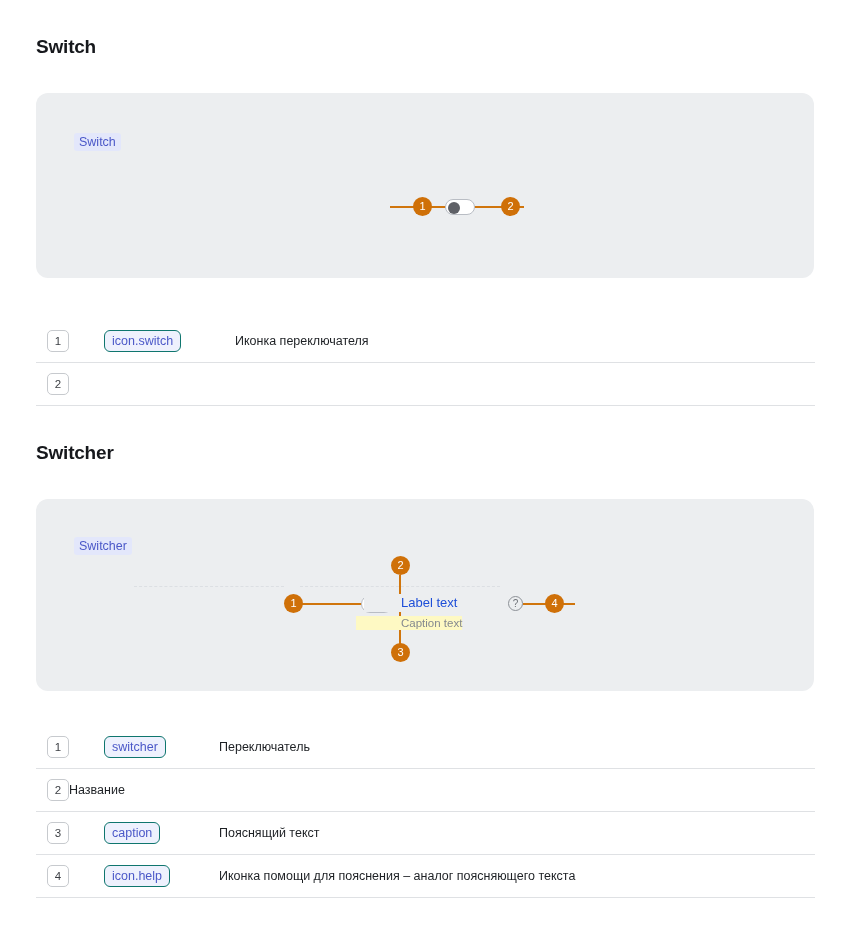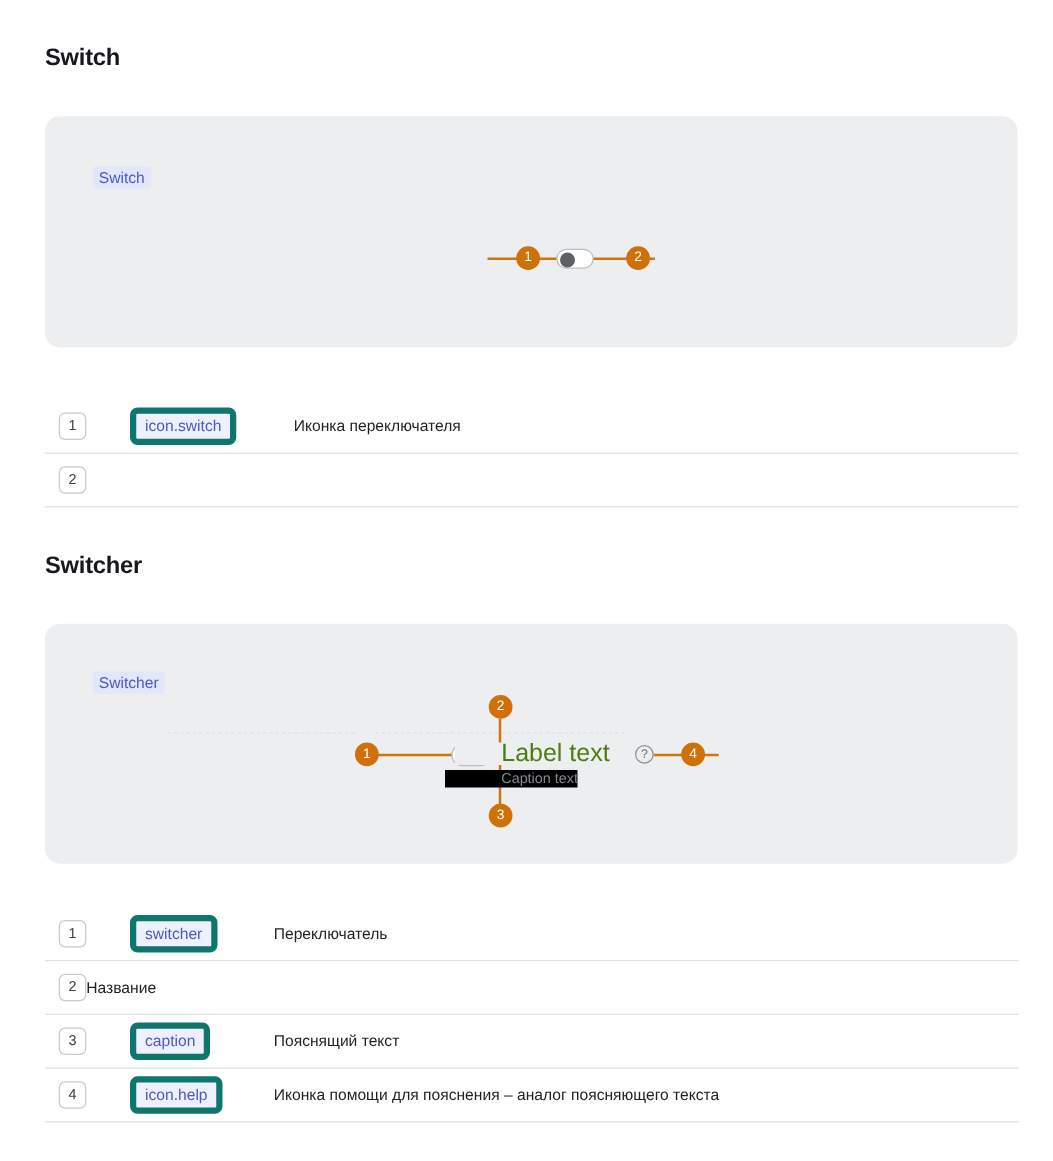--- a/index.html
+++ b/index.html
@@ -185,7 +185,7 @@
   }
   .token {
     margin-left: 35px;
-    border: 5px solid #0f766e;
+    border: 1px solid #0f766e;
     background: #eef1fd;
     border-radius: 6px;
     color: #4b58c8;

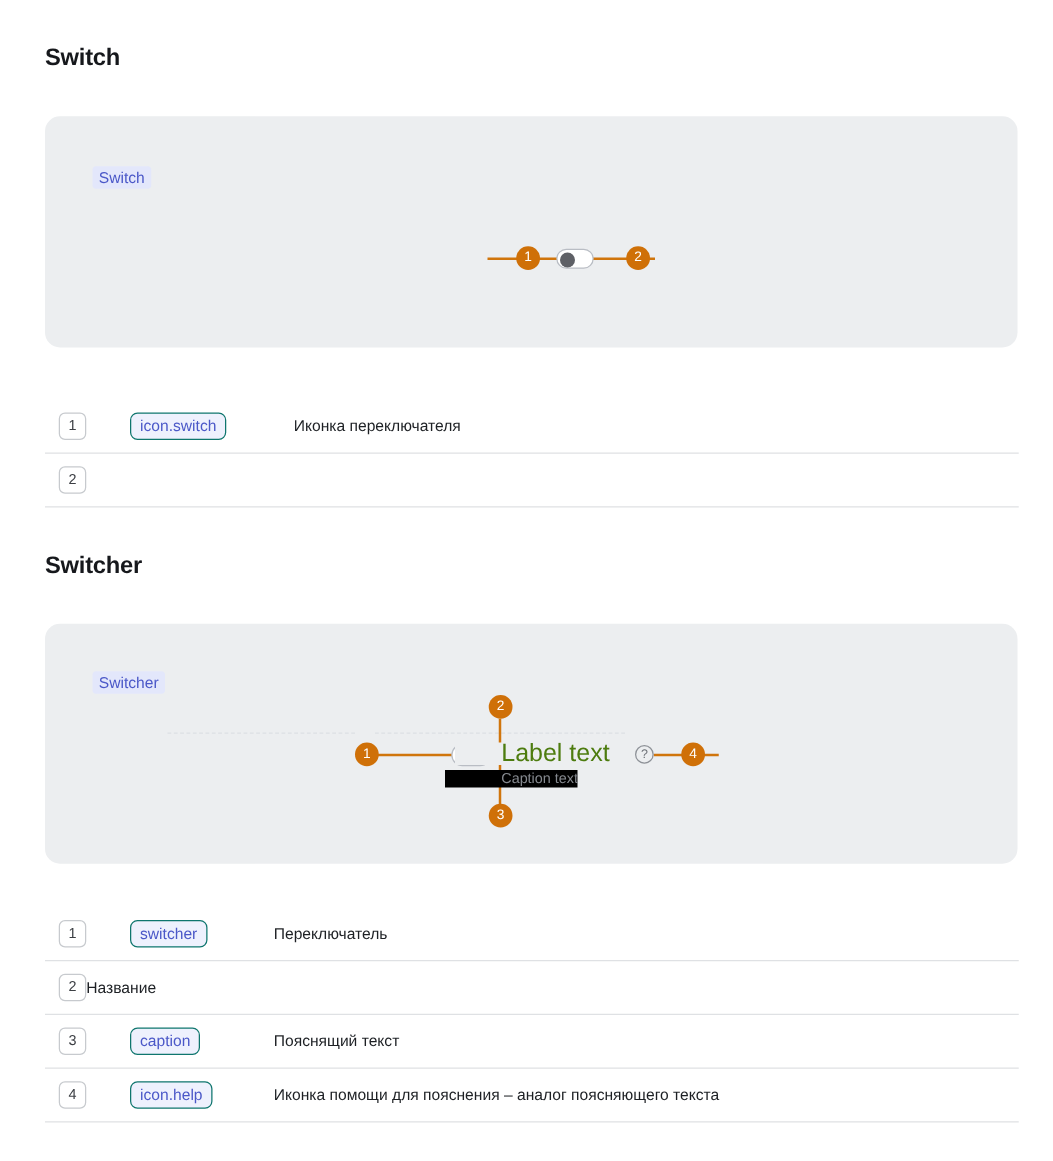--- a/index.html
+++ b/index.html
@@ -125,8 +125,8 @@
   }
   .label-text {
     position: absolute;
-    font-size: 20px;
-    color: #4d7c0f;
+    font-size: 13px;
+    color: #1d4ed8;
     line-height: 18px;
     white-space: nowrap;
     z-index: 4;

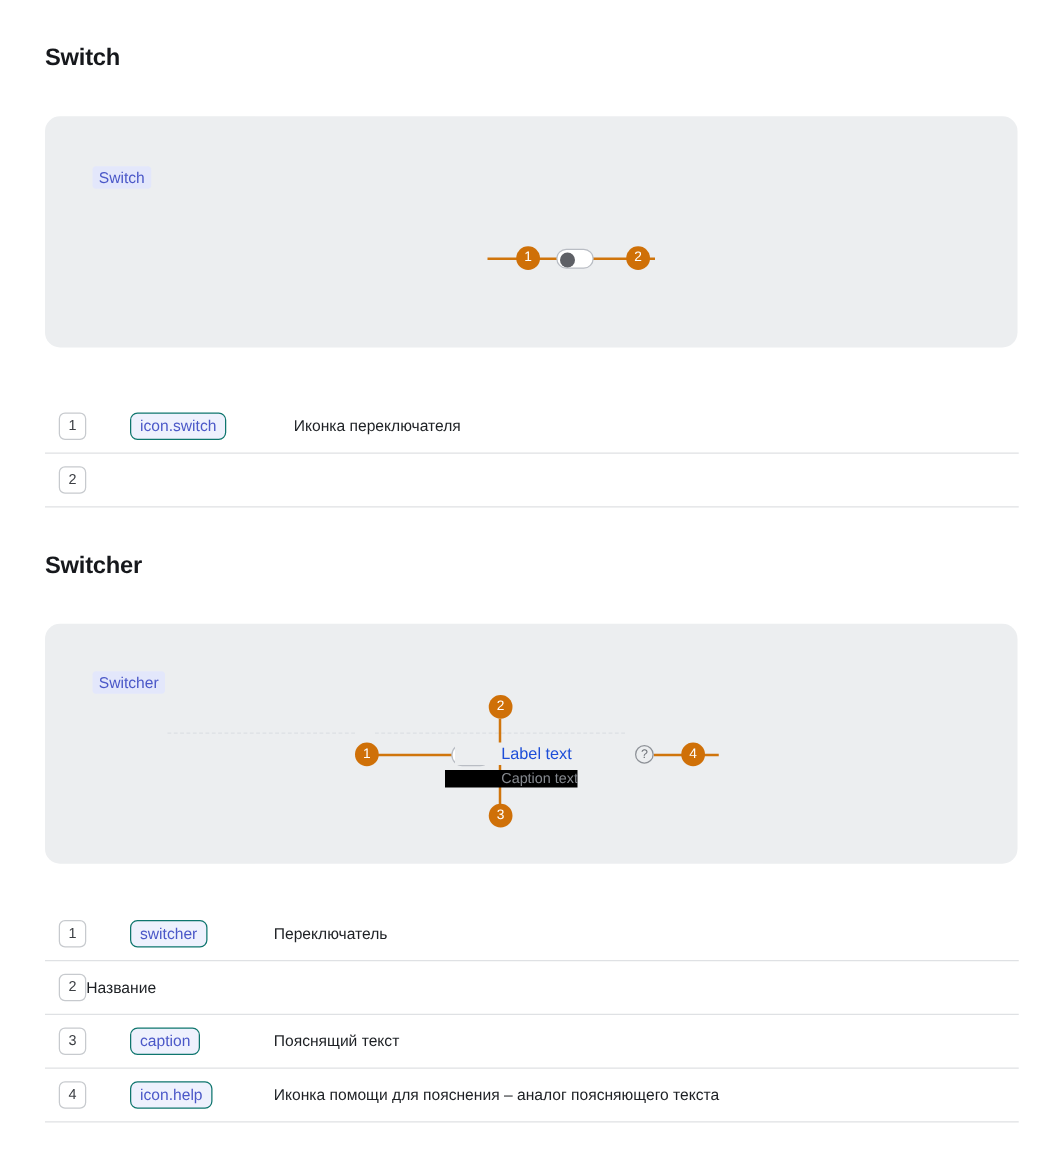--- a/index.html
+++ b/index.html
@@ -267,7 +267,7 @@
 
     <div class="label-text" style="left:328px; top:95px; padding-left:37px; background:#eceef0;">Label text</div>
 
-    <div class="caption-text" style="left:320px; top:117px; padding-left:45px; background:#000000;">Caption text</div>
+    <div class="caption-text" style="left:320px; top:117px; padding-left:45px; background:#fef9c3;">Caption text</div>
 
     <div class="help-icon" style="left:472px; top:97px;">?</div>
 

